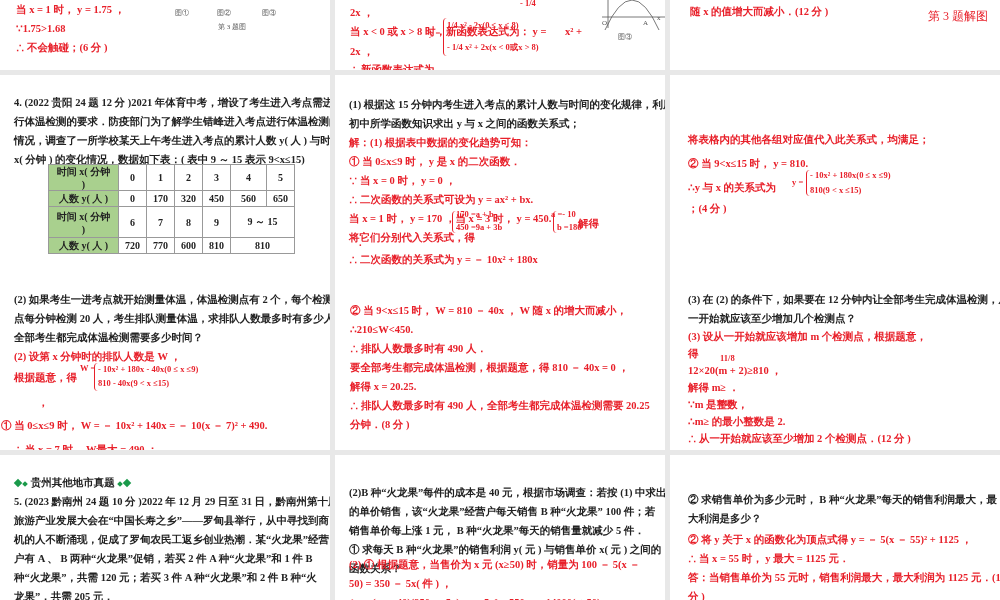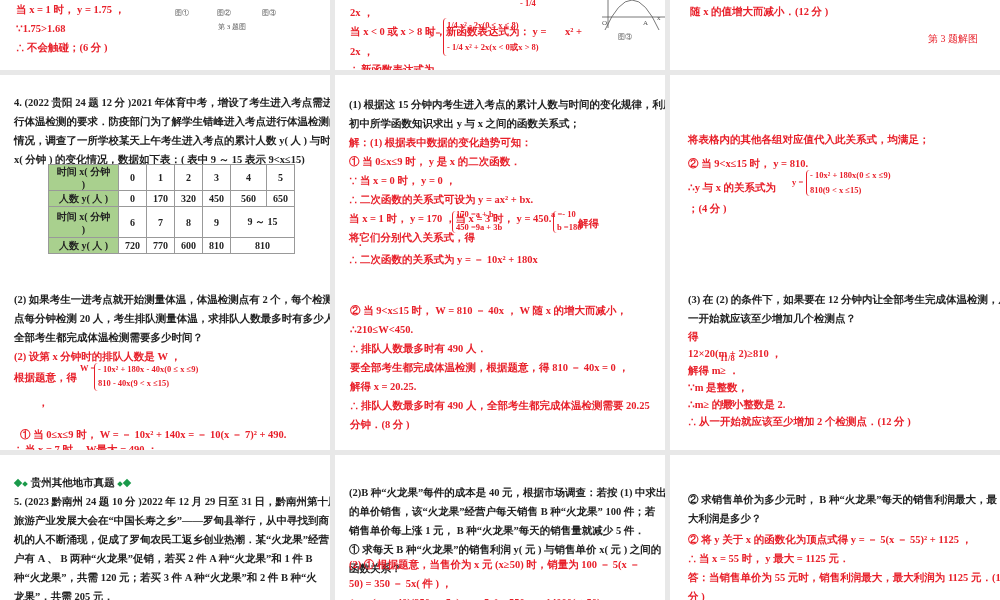--- a/index.html
+++ b/index.html
@@ -19,7 +19,7 @@
     .red { color: #e8202a; }
     .line { white-space: nowrap; }
     .small-cap { font-size: 7px; color: #555; font-weight: normal; position: absolute; }
-    .small-red { font-size: 10px; color: #e8202a; font-weight: normal; position: absolute; margin-top: 24px; }
+    .small-red { font-size: 12px; color: #e8202a; font-weight: normal; position: absolute; }
     table.data { position: absolute; border-collapse: collapse; font-size: 10px; font-weight: bold; color: #222; }
     table.data td { border: 1px solid #999; text-align: center; height: 16px; padding: 0 6px; }
     table.data td.hd { background: #a9d08e; width: 70px; }

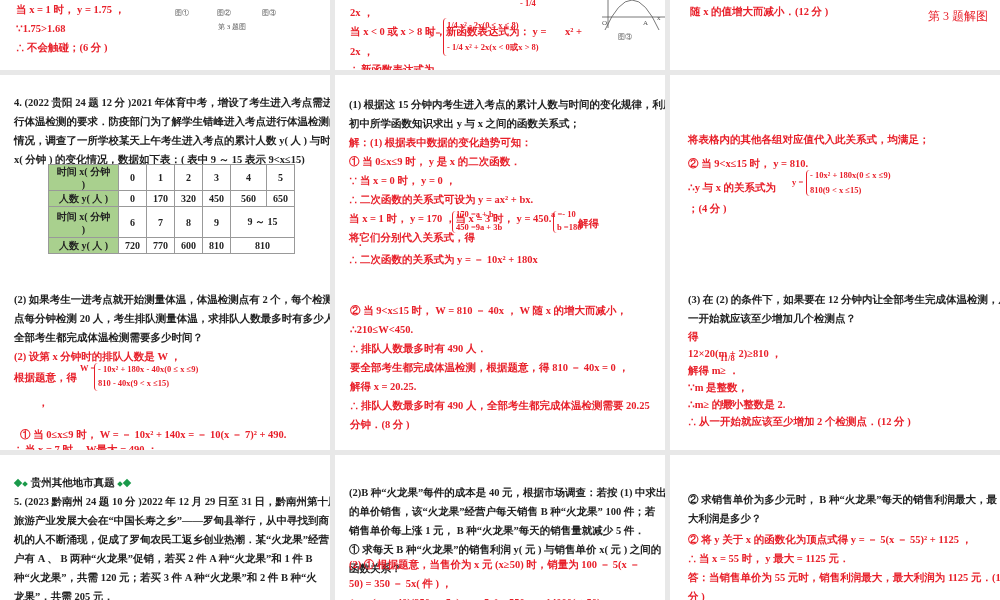--- a/index.html
+++ b/index.html
@@ -198,6 +198,7 @@
       <div class="line">一开始就应该至少增加几个检测点？</div>
     </div>
     <div class="txt red" style="left:18px; top:63px; line-height:17px;">
+      <div class="line">(3) 设从一开始就应该增加 m 个检测点，根据题意，</div>
       <div class="line">得</div>
       <div class="line">12×20(m + 2)≥810 ，</div>
       <div class="line">解得 m≥        ．</div>

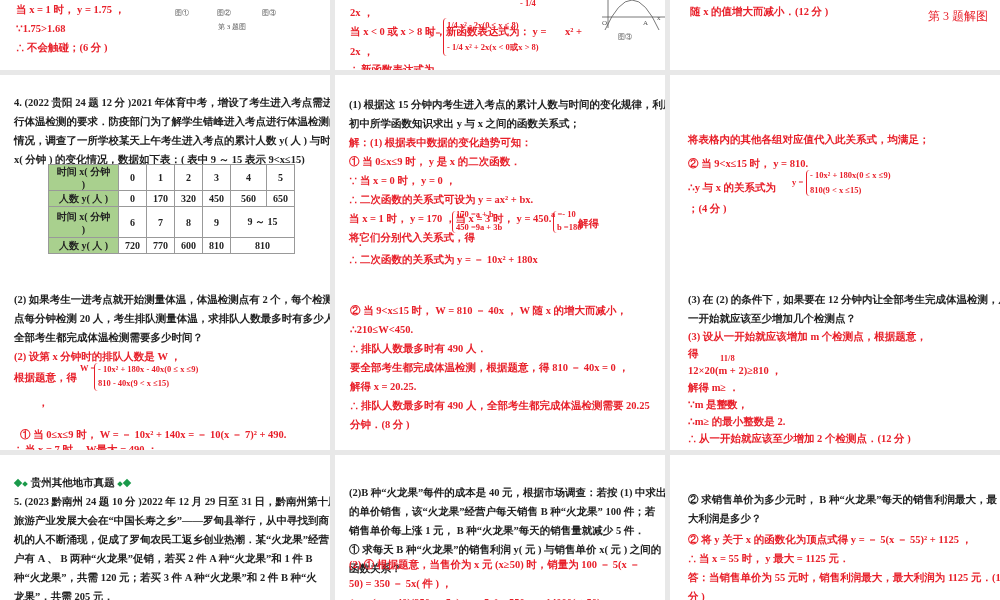--- a/index.html
+++ b/index.html
@@ -176,7 +176,7 @@
     <div class="piece" style="left:98px; top:99px;">- 10x² + 180x - 40x(0 ≤ x ≤9)</div>
     <div class="piece" style="left:98px; top:113px;">810 - 40x(9 &lt; x ≤15)</div>
     <div class="txt red" style="left:38px; top:128px;">，</div>
-    <div class="txt red line" style="left:20px; top:151px;margin-top:9px;">① 当 0≤x≤9 时， W = － 10x² + 140x = － 10(x － 7)² + 490.</div>
+    <div class="txt red line" style="left:1px; top:151px;">① 当 0≤x≤9 时， W = － 10x² + 140x = － 10(x － 7)² + 490.</div>
     <div class="txt red line" style="left:14px; top:175px;">∴ 当 x = 7 时， W最大 = 490 ；</div>
   </div>
 

